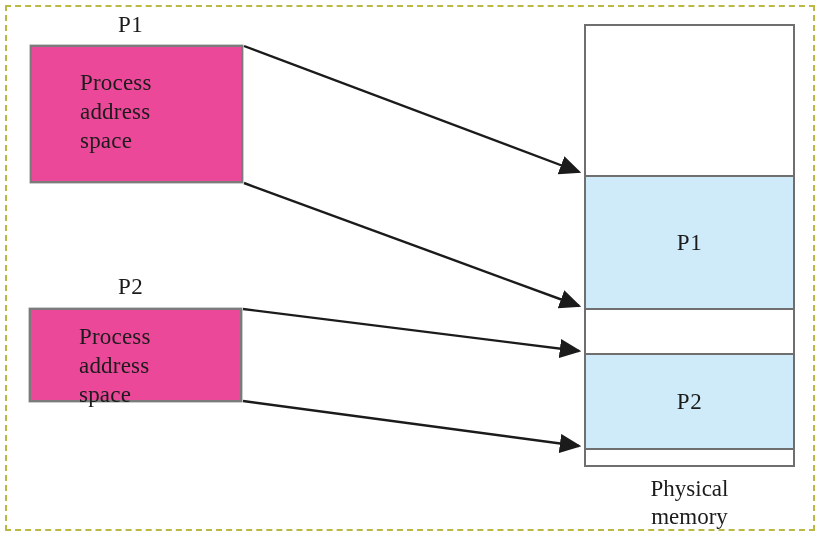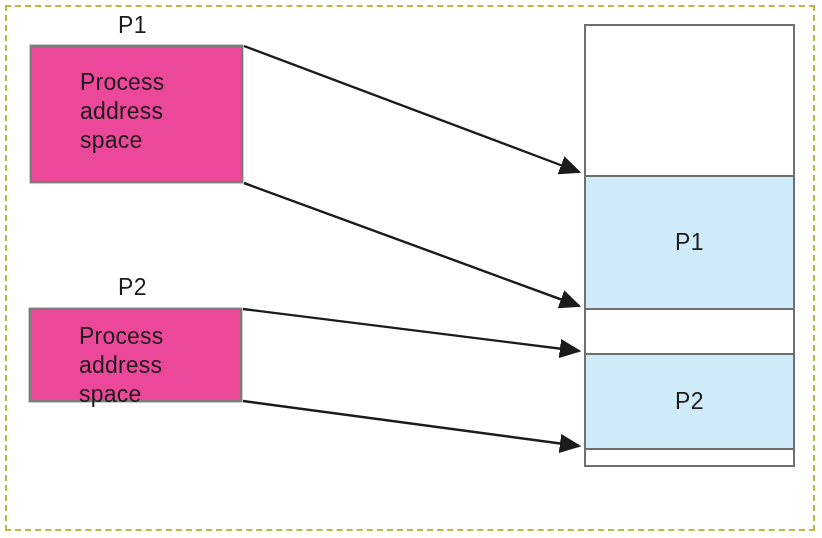--- a/index.html
+++ b/index.html
@@ -13,7 +13,7 @@
     height: 538px;
     background: #ffffff;
     overflow: hidden;
-    font-family: Liberation Sans, sans-serif;
+    font-family: Liberation Serif, serif;
   }
   
   #dashed-frame {

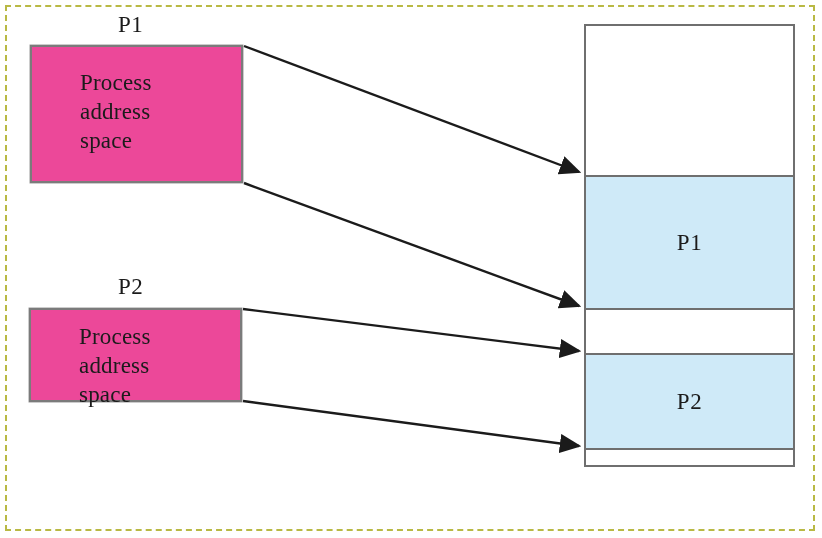--- a/index.html
+++ b/index.html
@@ -147,6 +147,8 @@
     </div>
   </div>
 
+  <div id="mem-caption">Physical
+memory</div>
 
   <svg id="arrows" viewBox="0 0 822 538">
     <defs>

